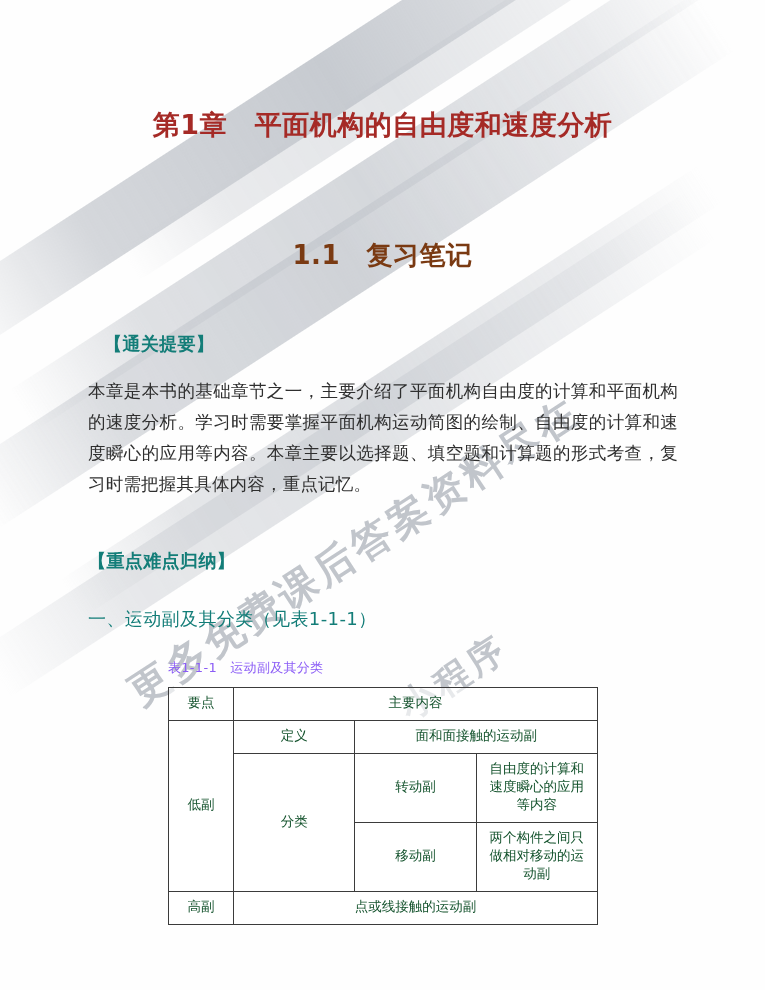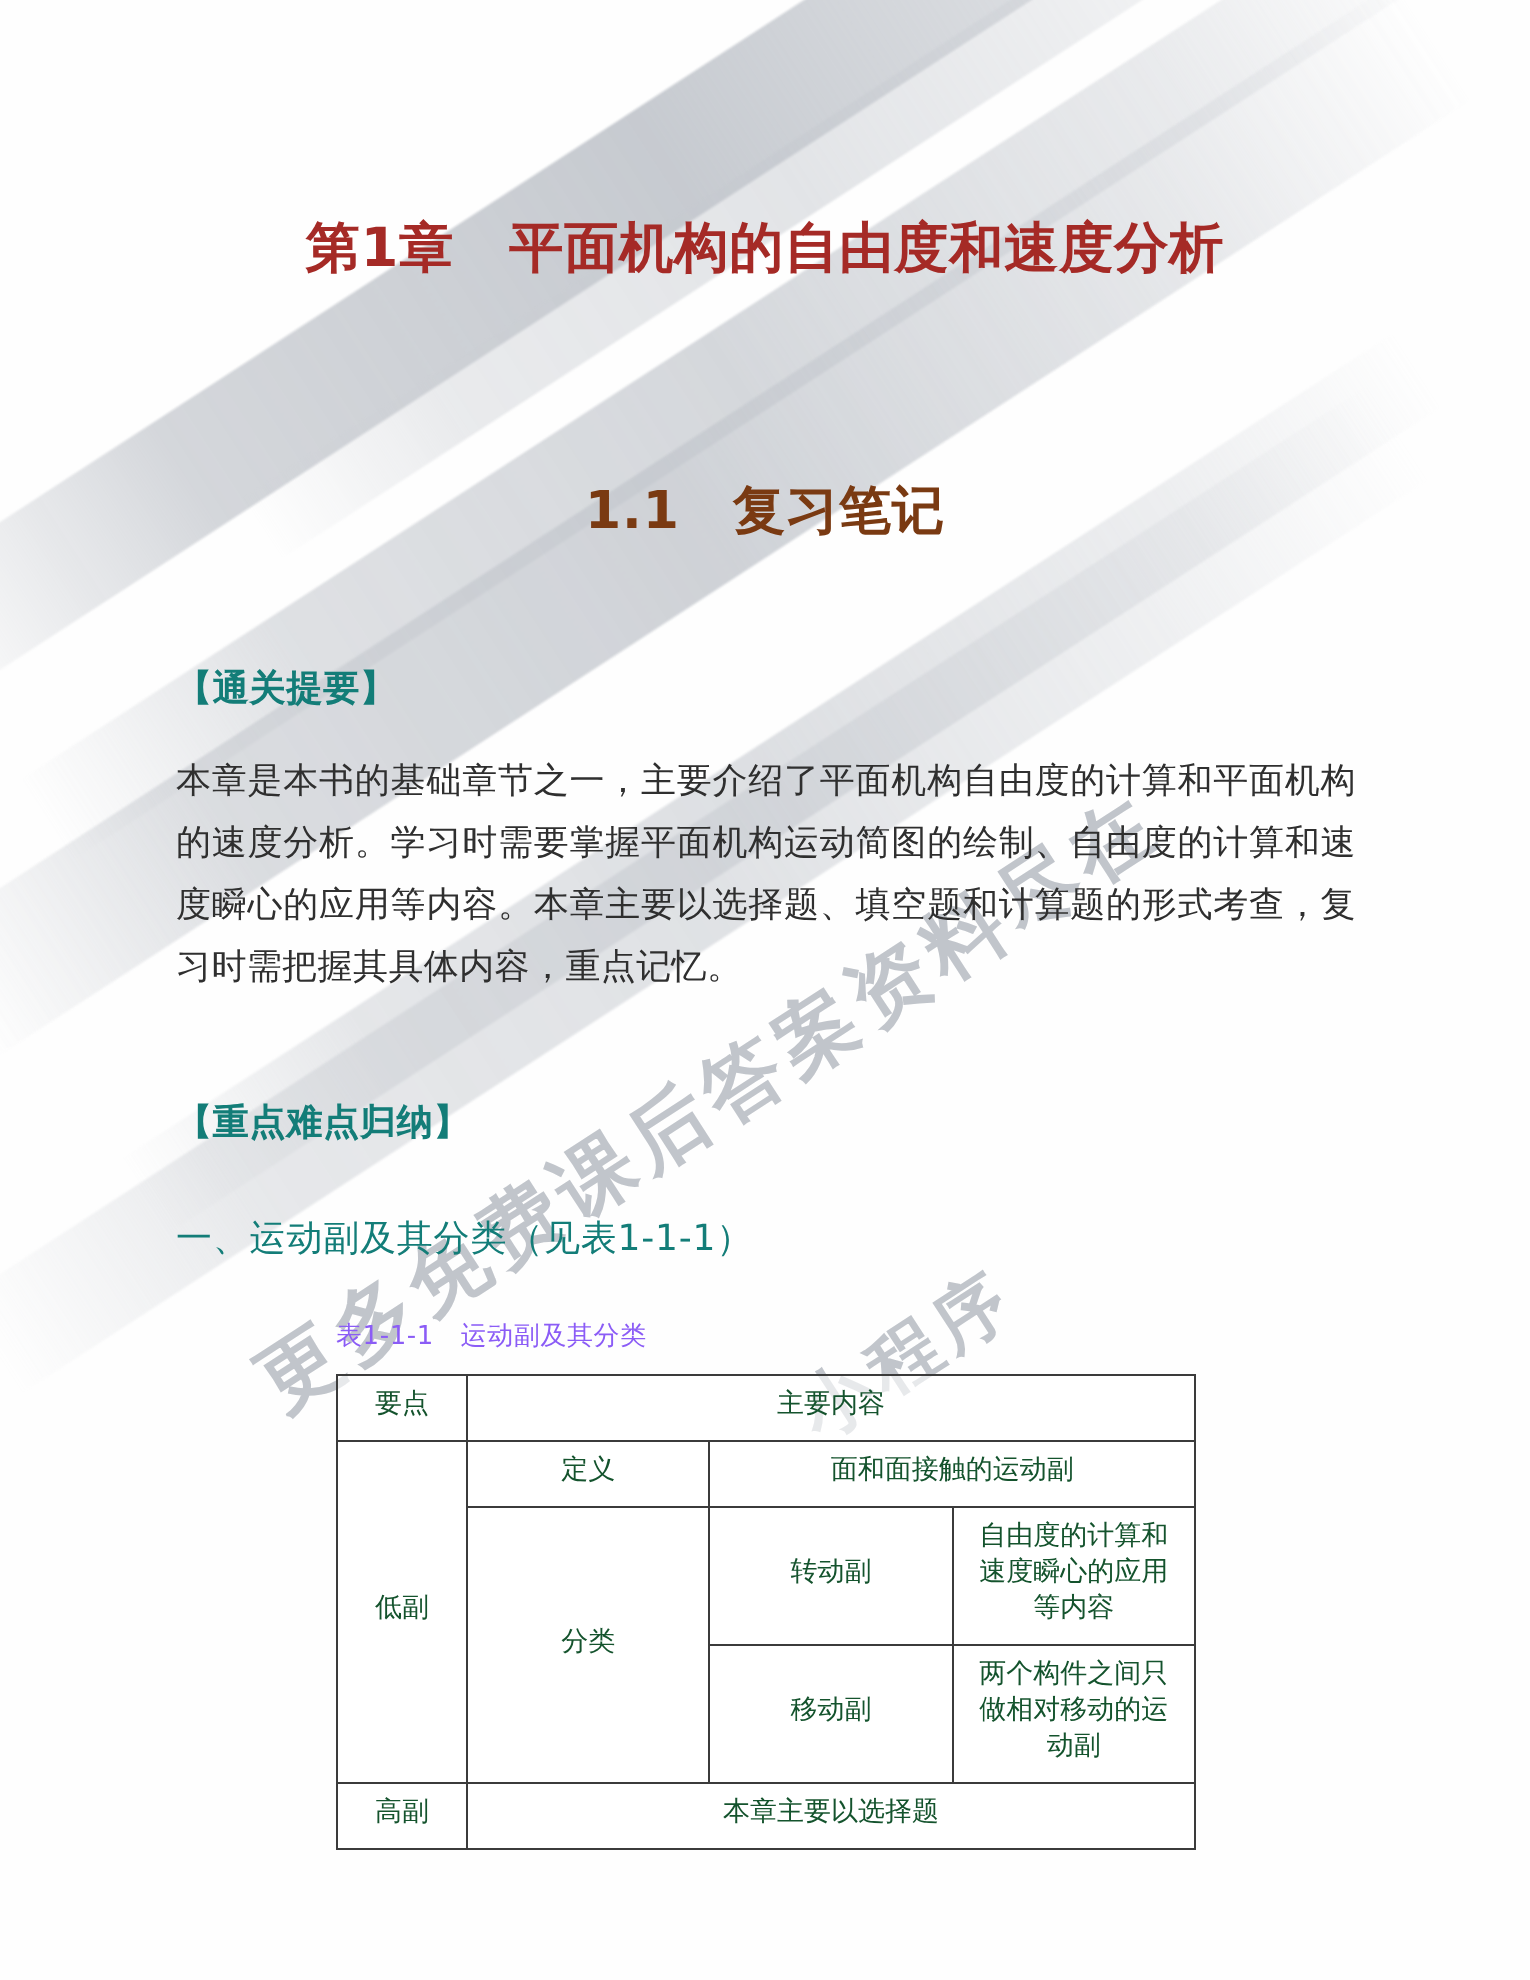--- a/index.html
+++ b/index.html
@@ -96,7 +96,7 @@
     white-space: nowrap;
     font-family: "DejaVu Sans", "Liberation Sans", sans-serif;
   }
-  #heading-tongguan { left: 88px; top: 332px; }
+  #heading-tongguan { left: 104px; top: 332px; }
   #heading-zhongdian { left: 88px; top: 549px; font-family: Liberation Mono, monospace; }
   #heading-yundongfu { left: 88px; top: 607px; font-weight: 500; }
 

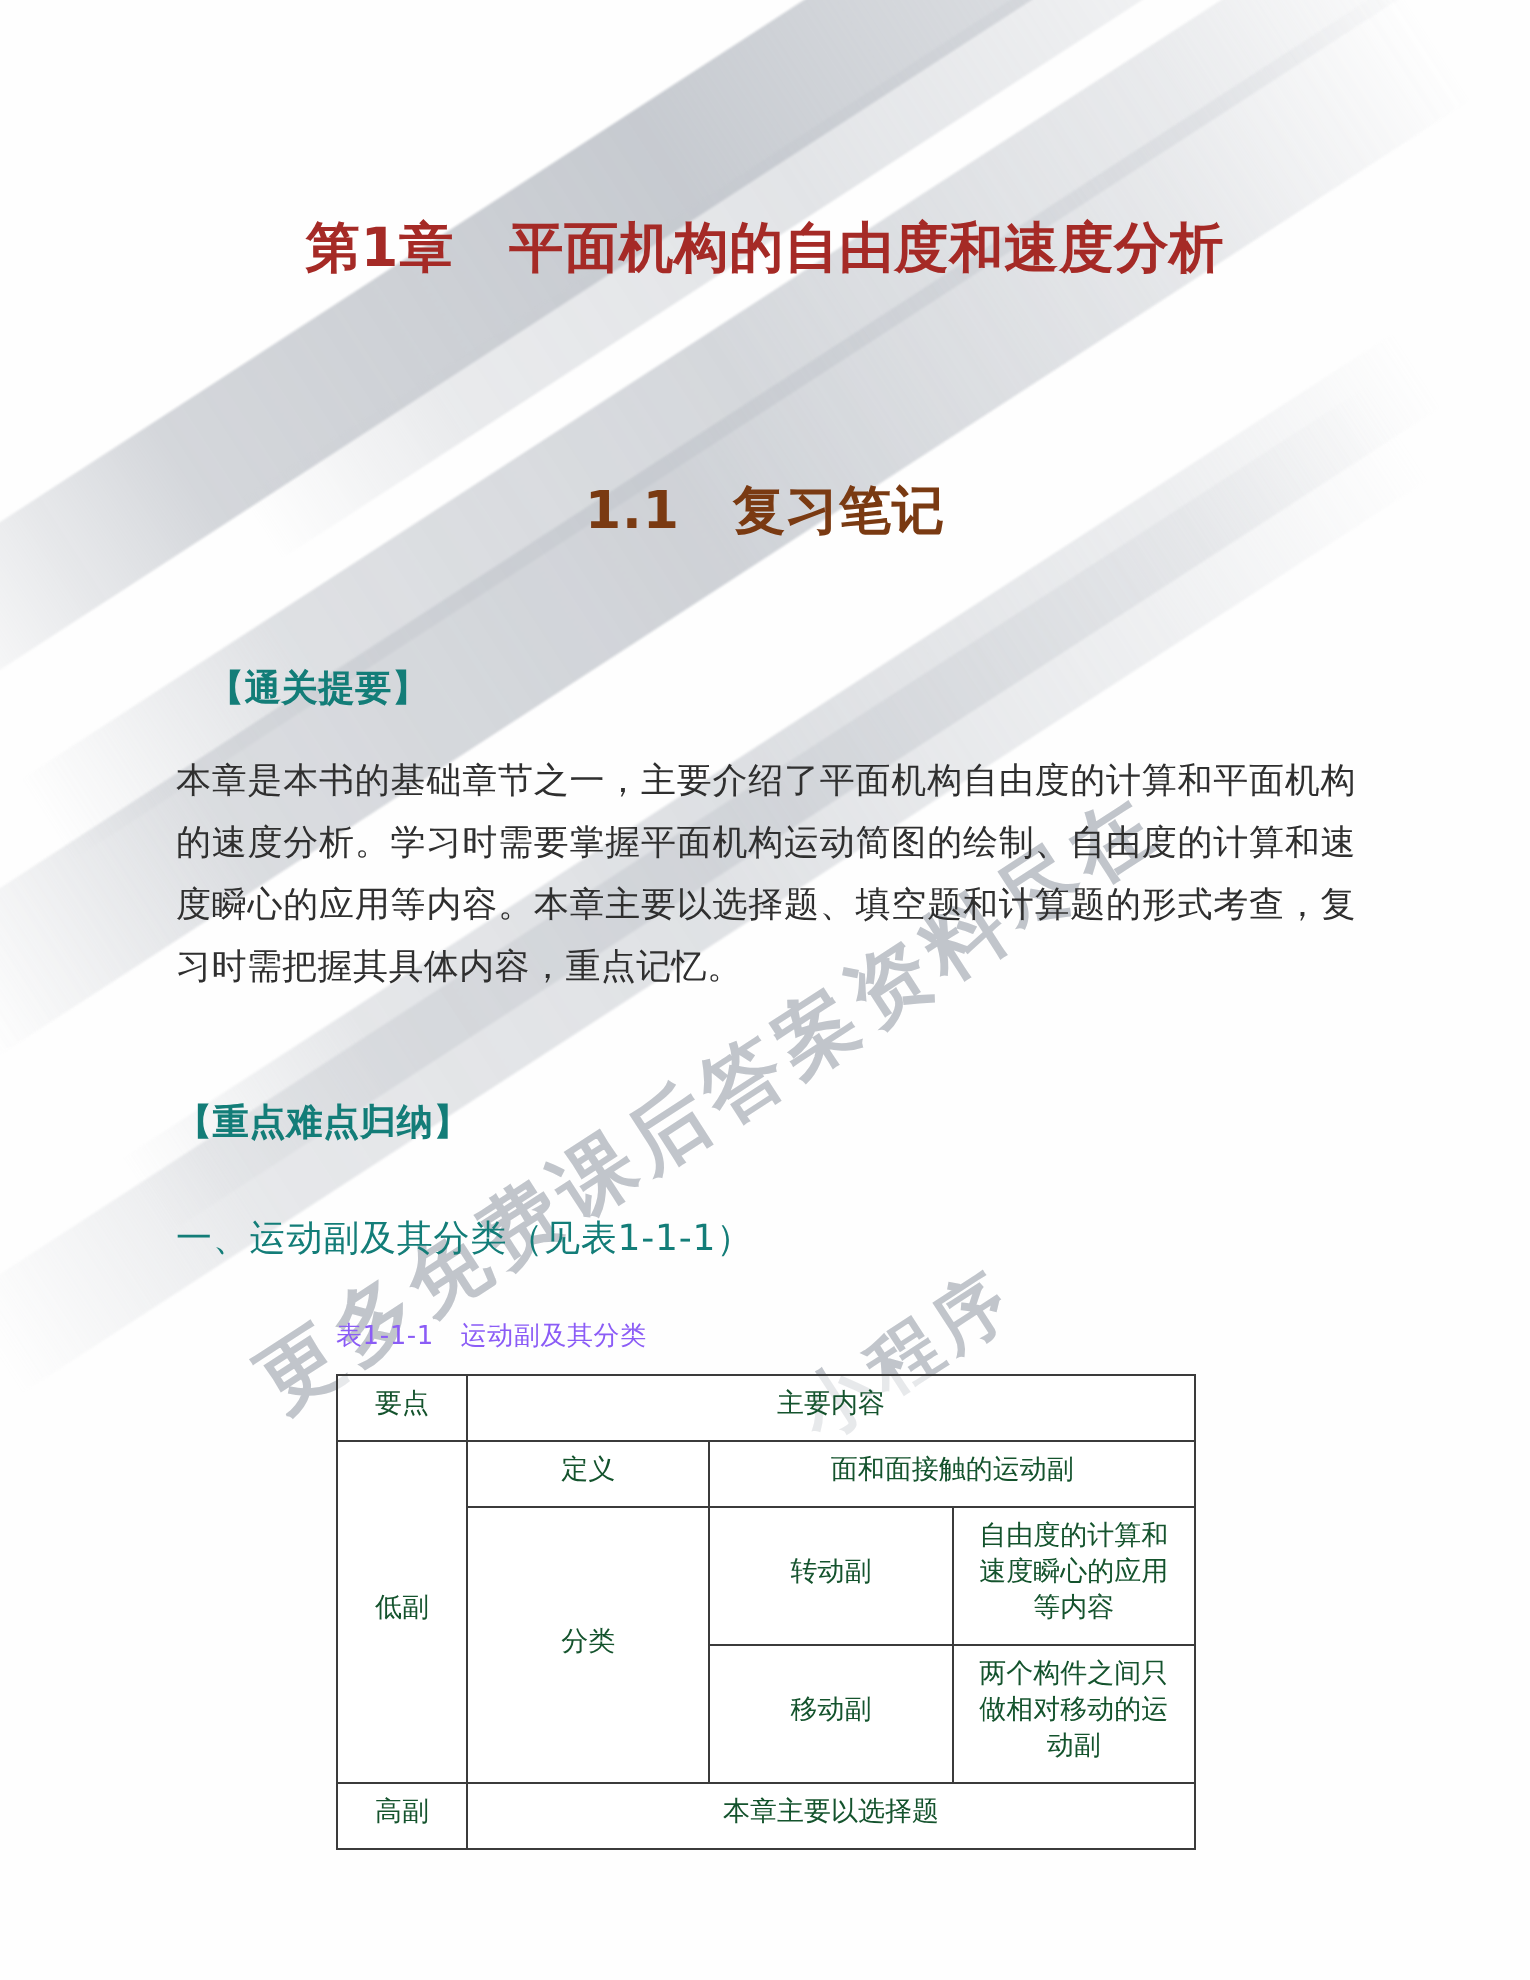--- a/index.html
+++ b/index.html
@@ -205,7 +205,7 @@
         </tr>
         <tr>
           <td class="c-yaodian">高副</td>
-          <td class="c-left" colspan="3">本章主要以选择题</td>
+          <td class="c-left" colspan="3">点或线接触的运动副</td>
         </tr>
       </tbody>
     </table>

